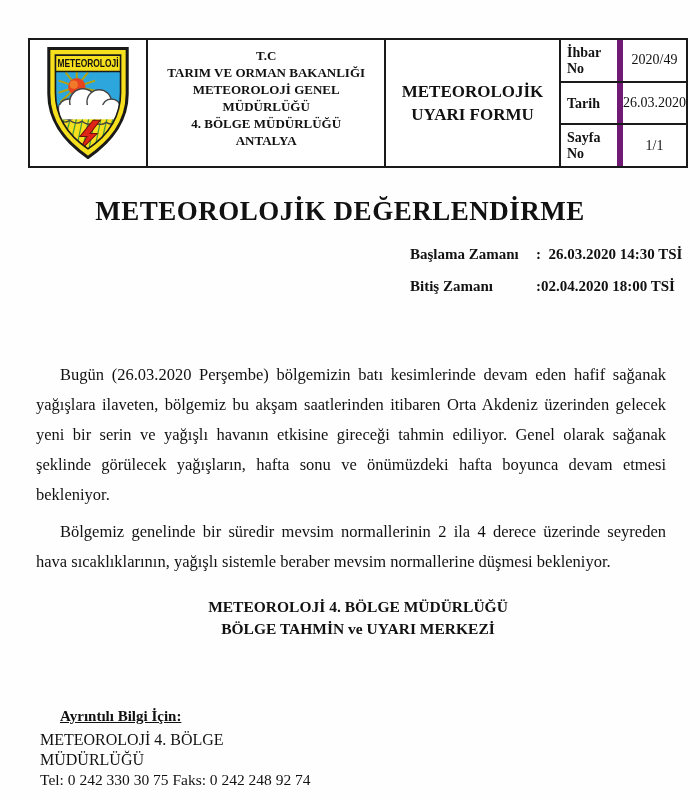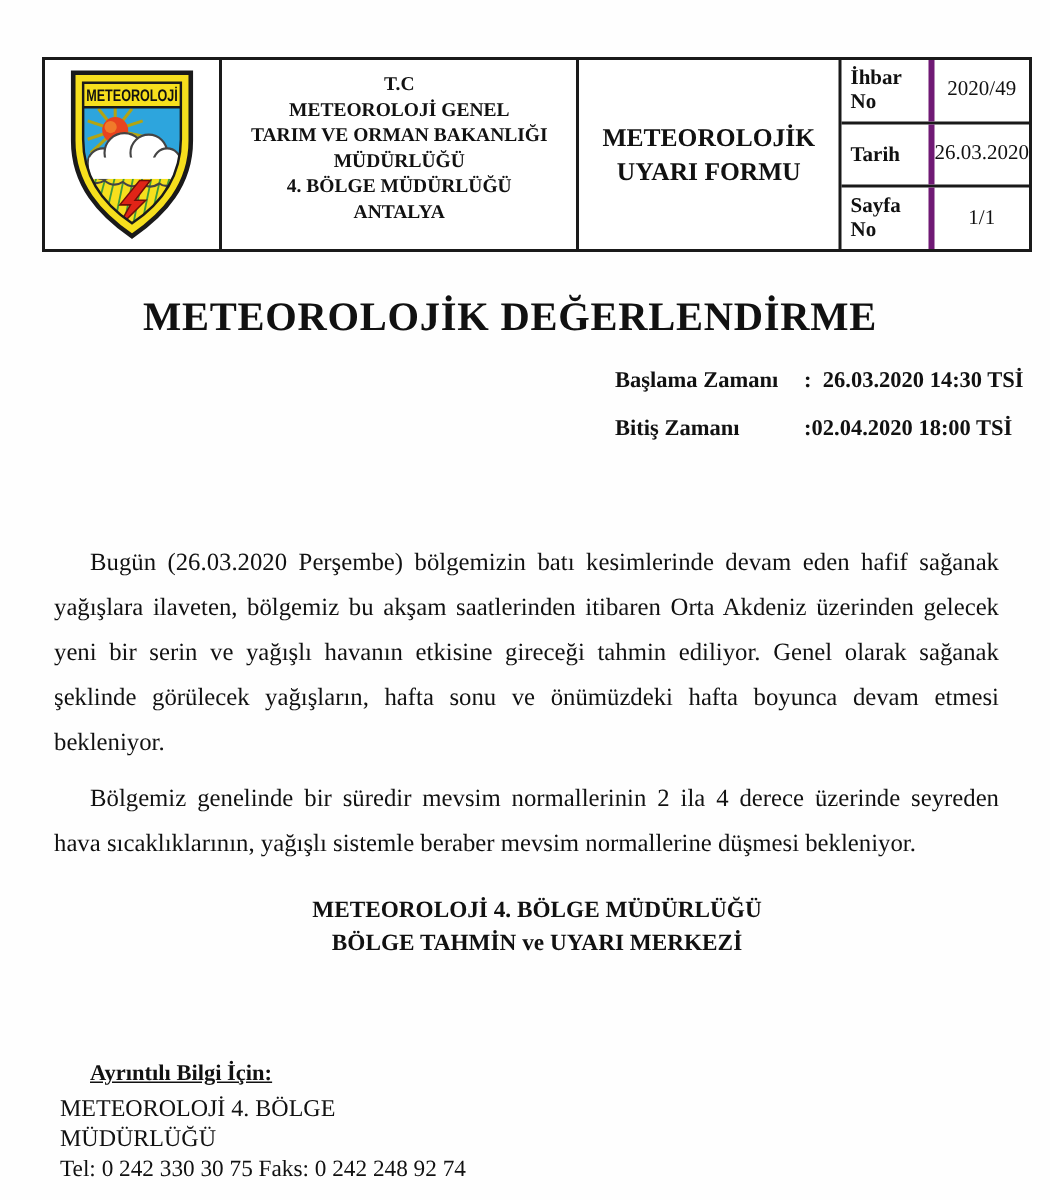--- a/index.html
+++ b/index.html
@@ -52,7 +52,7 @@
   .info-row:last-child { border-bottom:none; }
   .info-label {
     width:62px;
-    border-right:4px solid #701a75;
+    border-right:6px solid #701a75;
     font-weight:bold;
     font-size:14px; line-height:16px;
     padding:3px 2px 2px 6px;

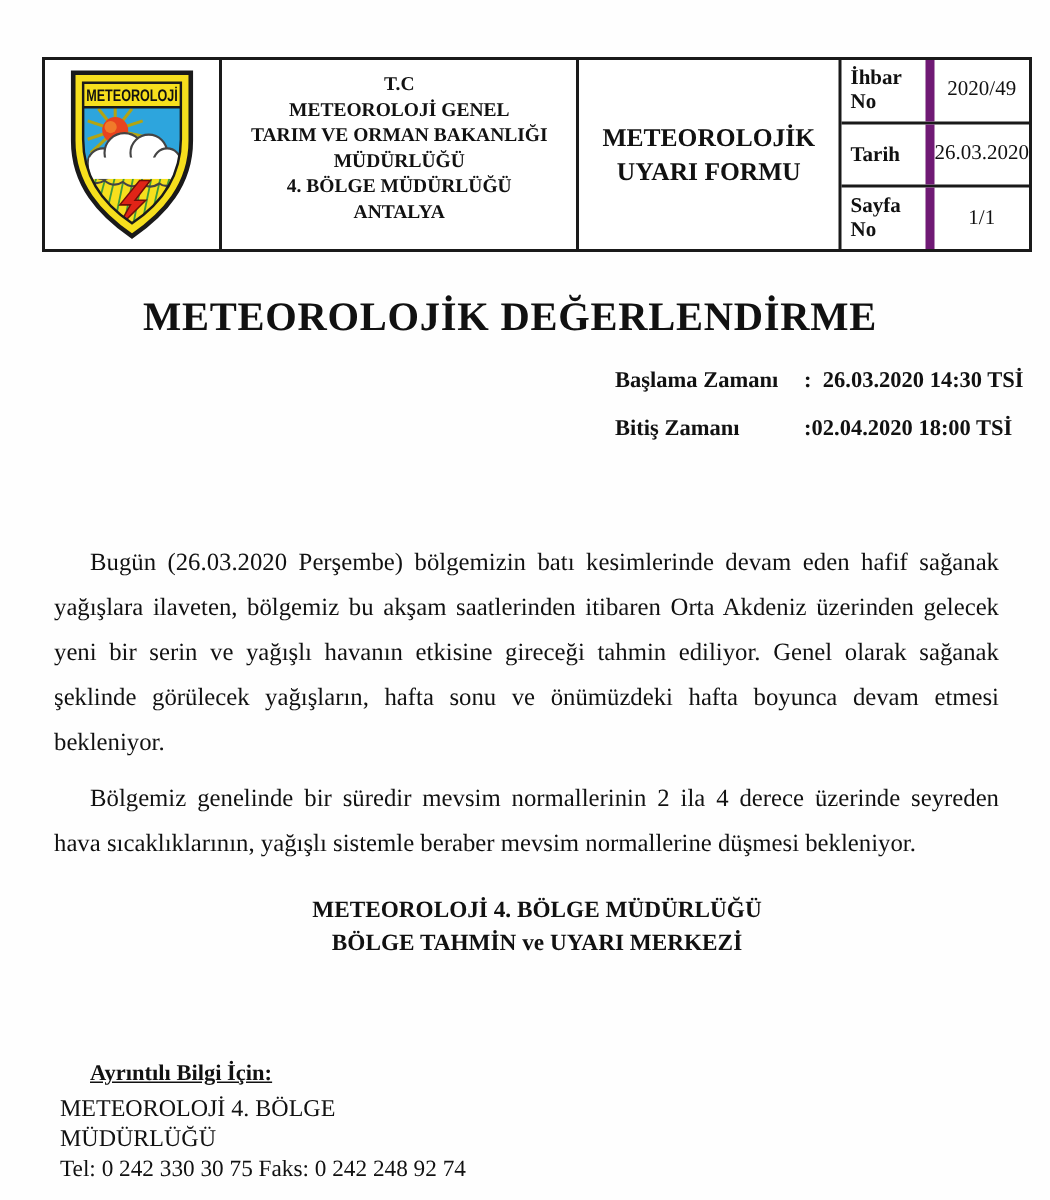--- a/index.html
+++ b/index.html
@@ -179,8 +179,8 @@
 
     <div class="cell cell-ministry">
       <div>T.C</div>
+      <div>TARIM VE ORMAN BAKANLIĞI</div>
       <div>METEOROLOJİ GENEL</div>
-      <div>TARIM VE ORMAN BAKANLIĞI</div>
       <div>MÜDÜRLÜĞÜ</div>
       <div>4. BÖLGE MÜDÜRLÜĞÜ</div>
       <div>ANTALYA</div>

